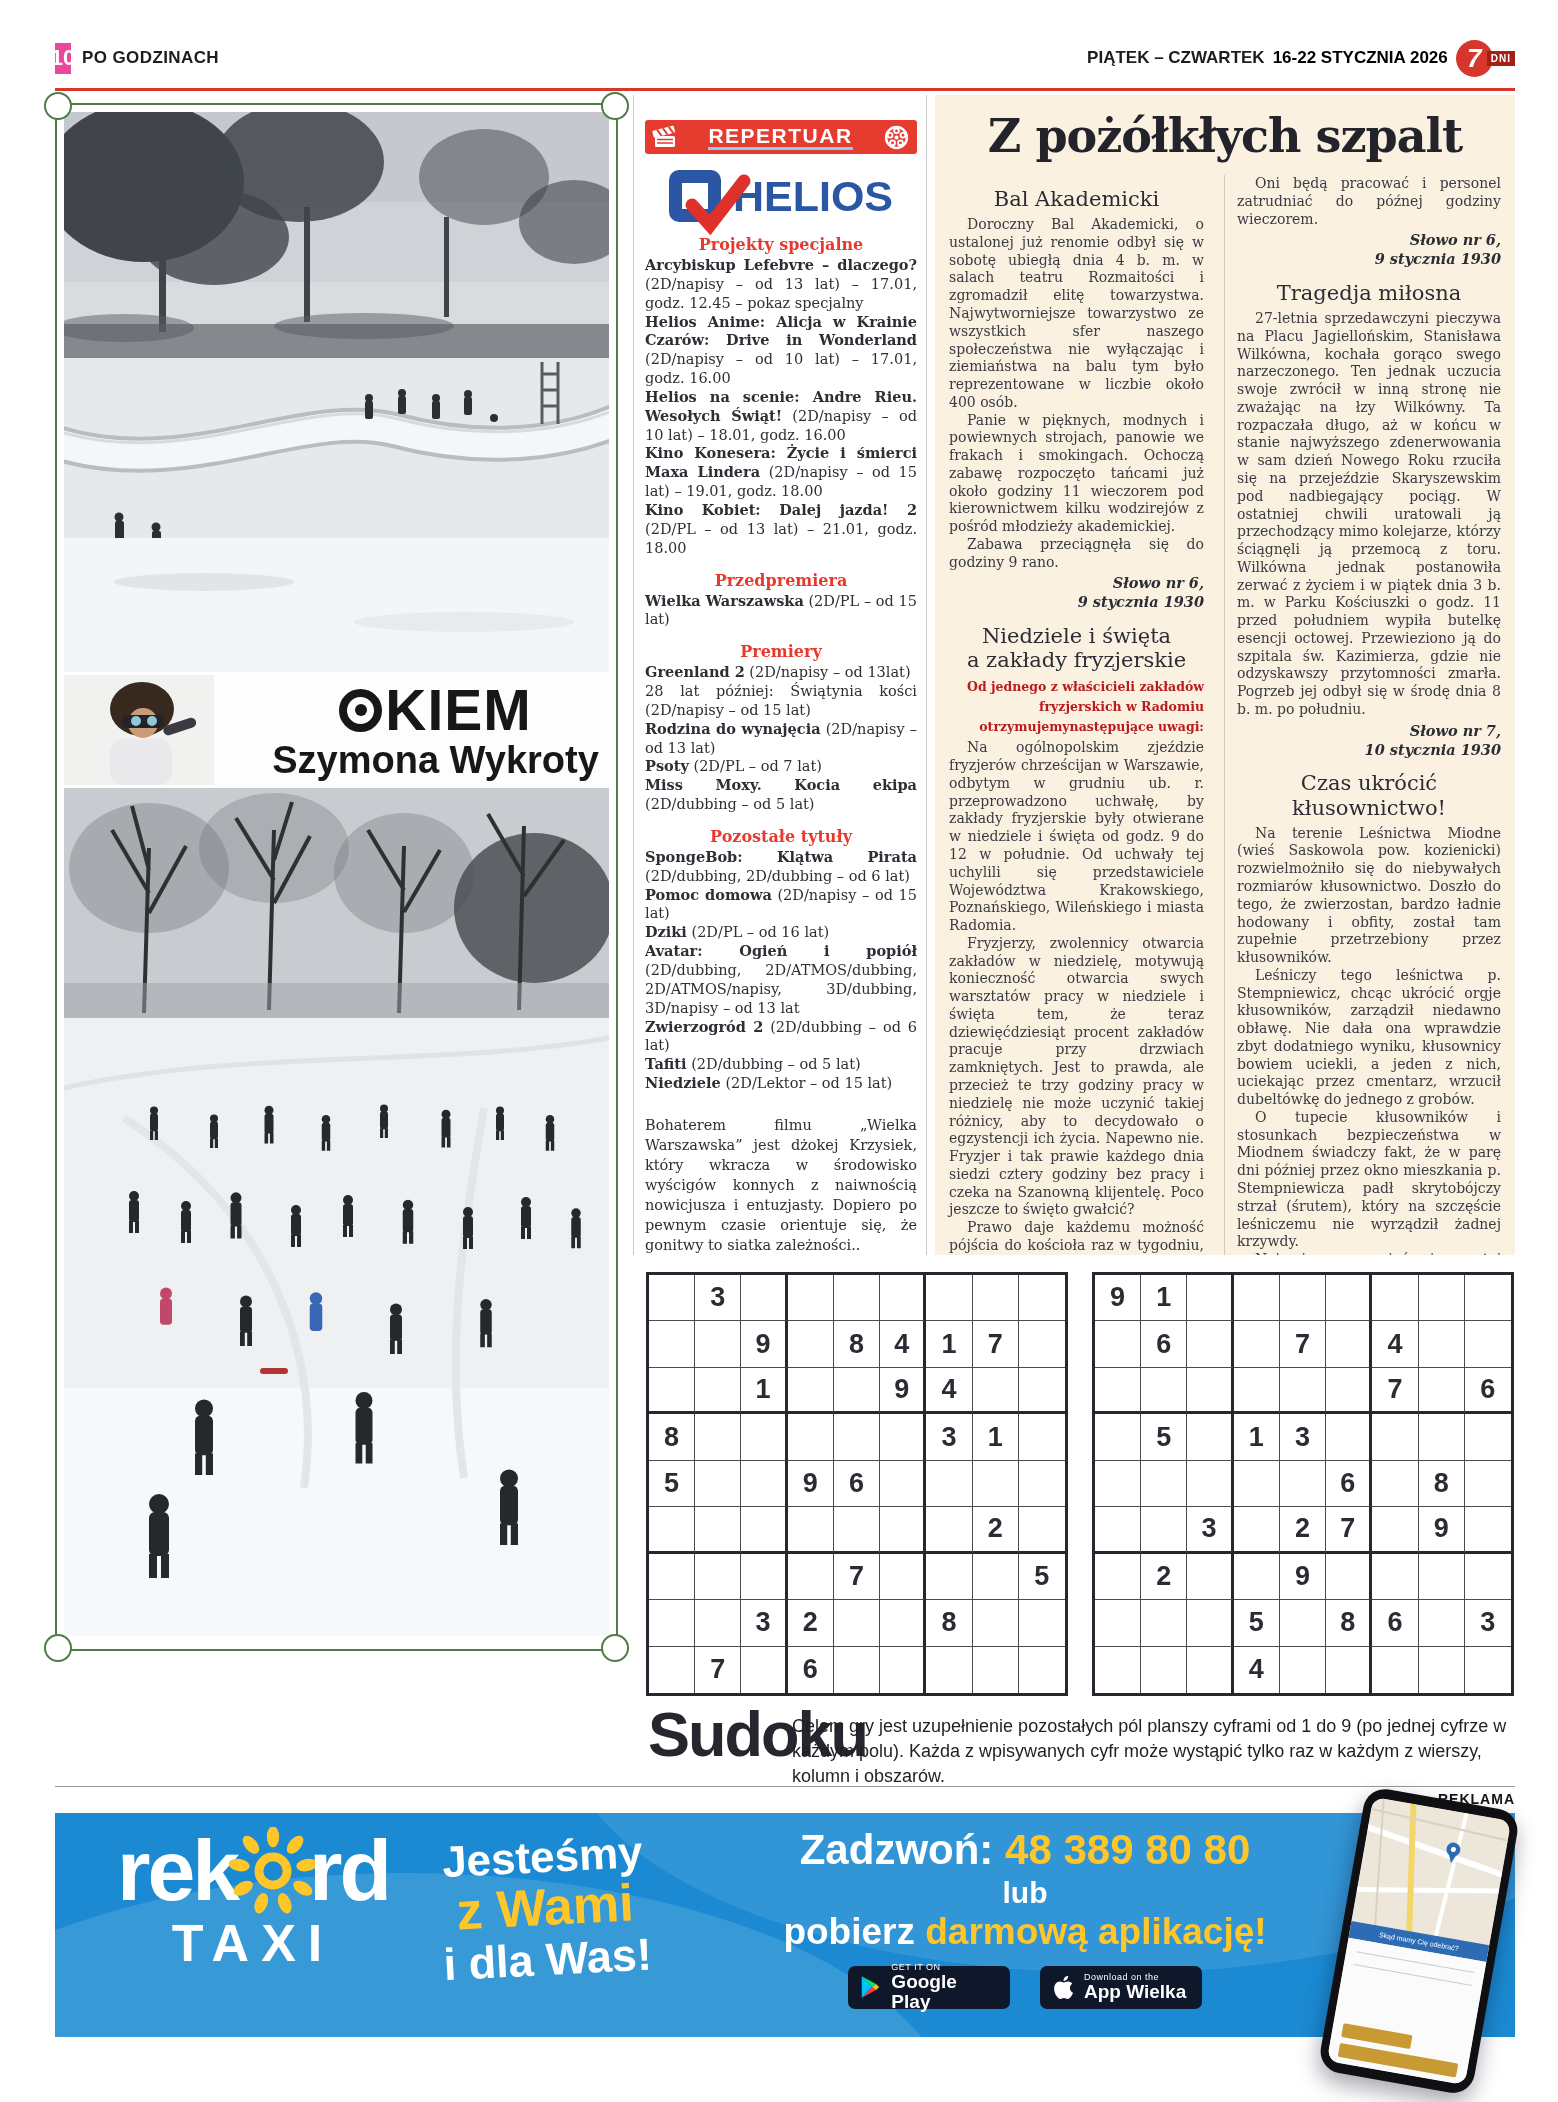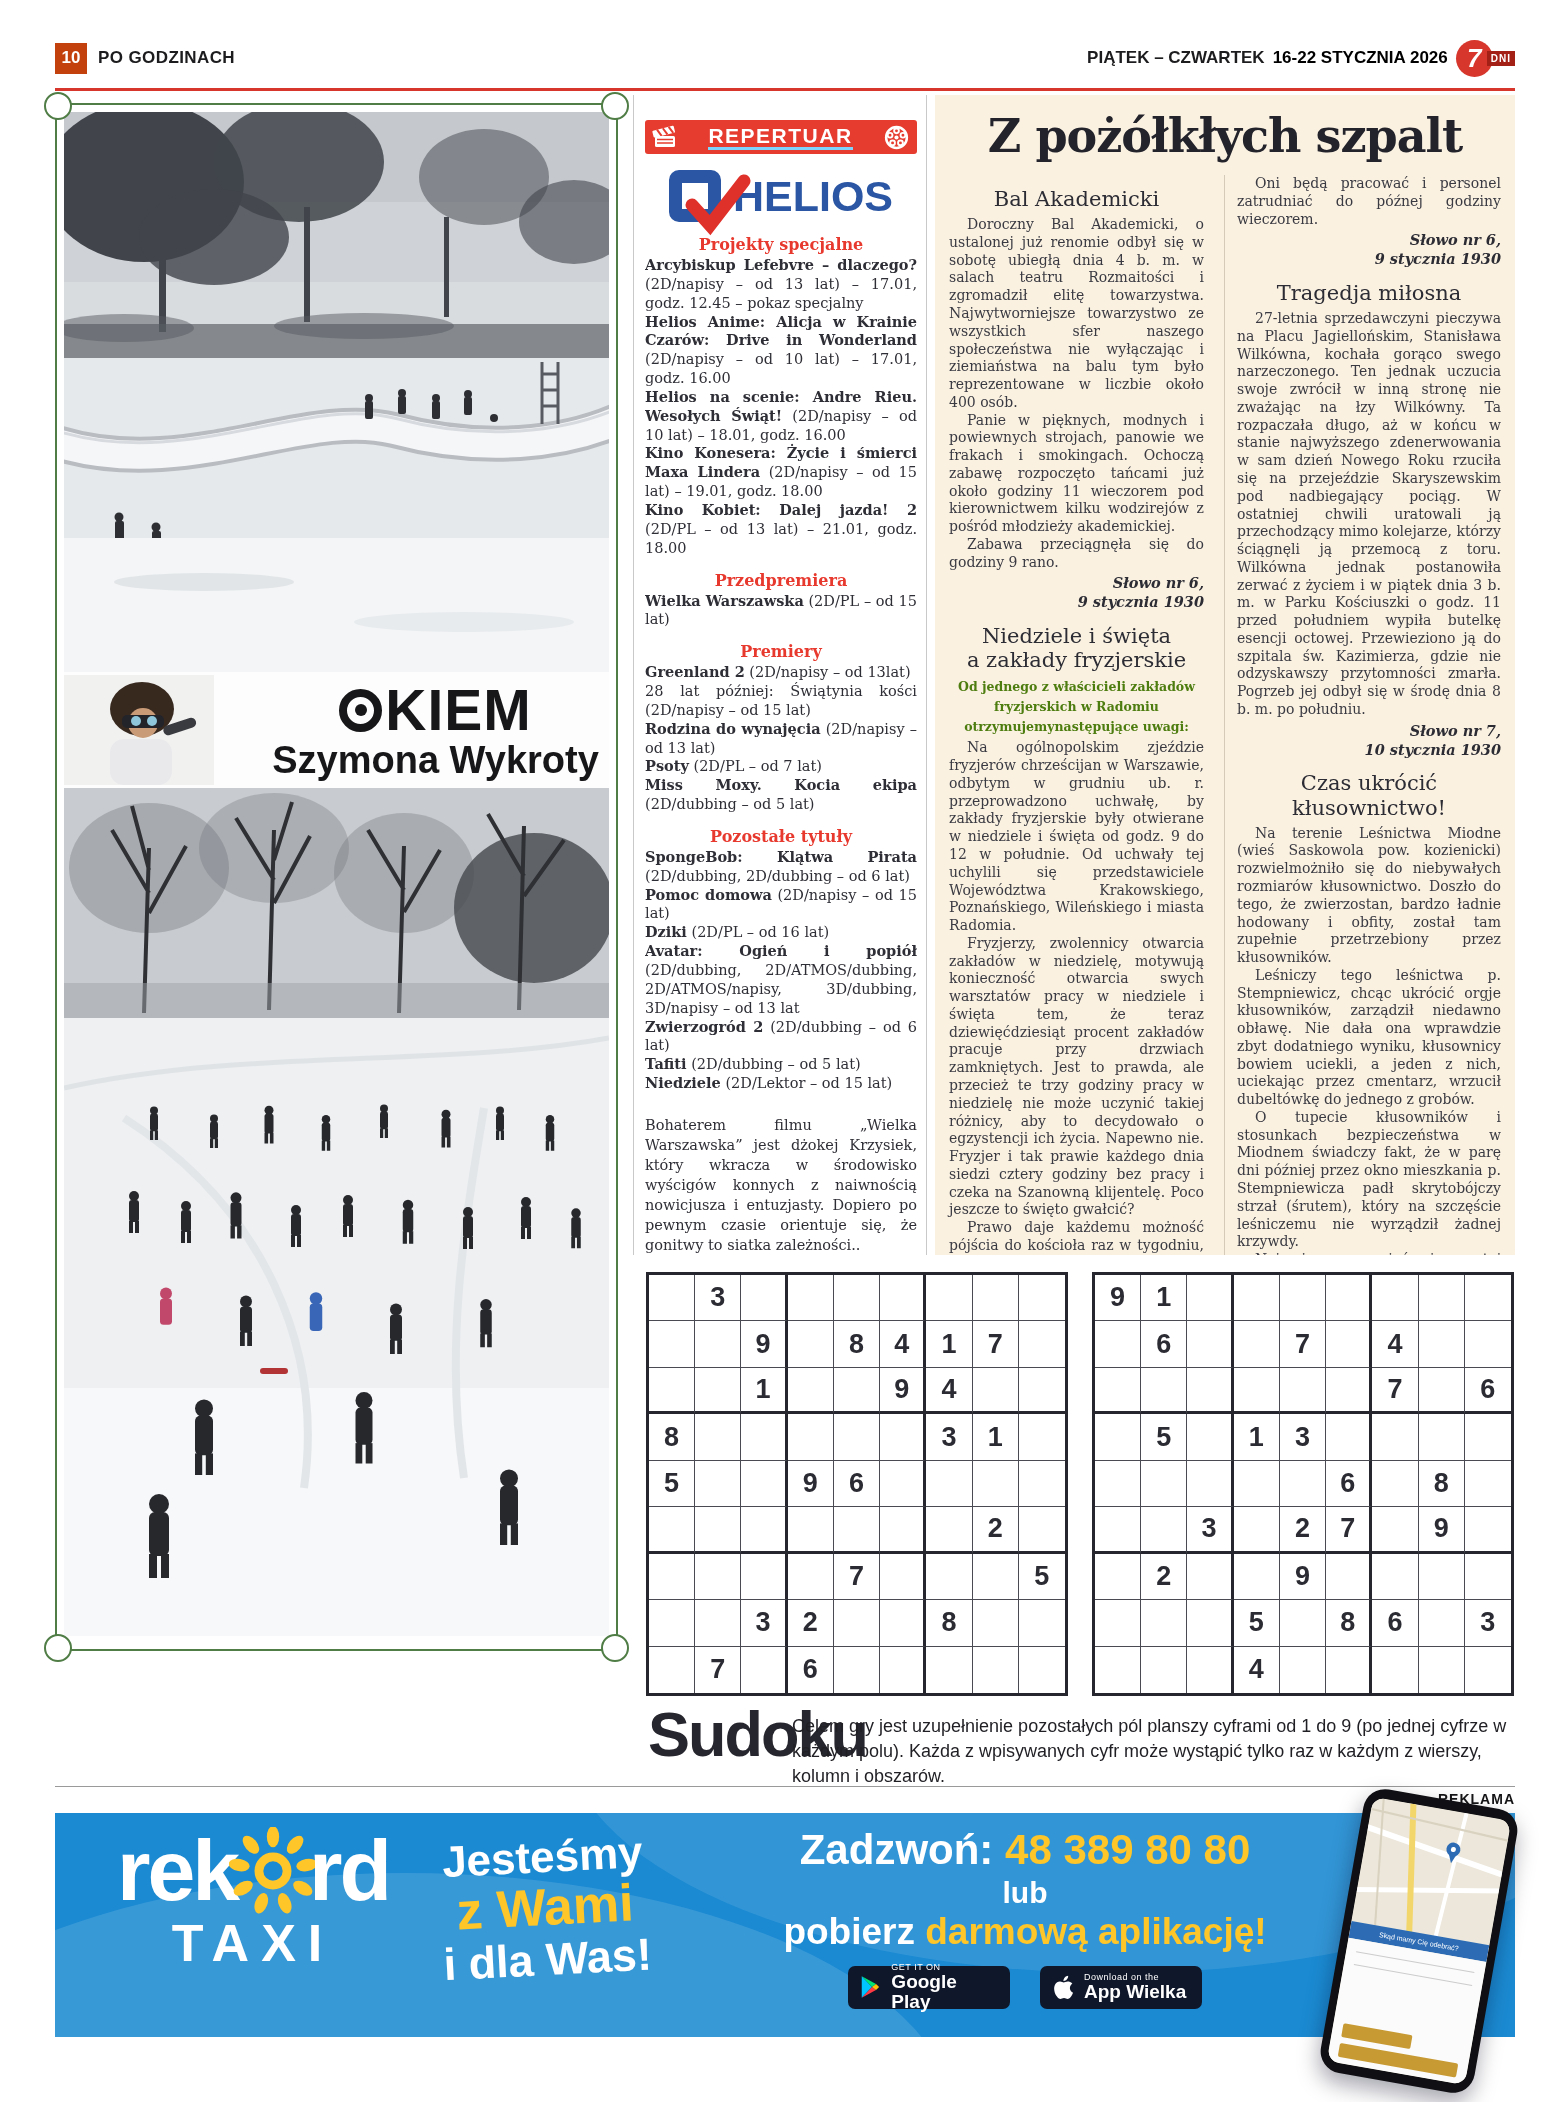--- a/index.html
+++ b/index.html
@@ -10,8 +10,8 @@
   .top-bar{position:absolute;left:55px;right:43px;top:38px;height:40px;
            display:flex;align-items:center;justify-content:space-between;}
   .top-left{display:flex;align-items:center;gap:11px;}
-  .page-badge{width:32px;height:31px;background:#c2410c;color:#fff;font-weight:bold;
-              font-size:17px;display:flex;align-items:center;justify-content:center;}
+  .page-badge{width:16px;height:31px;background:#ec4899;color:#fff;font-weight:bold;
+              font-size:22px;display:flex;align-items:center;justify-content:center;}
   .section-title{font-size:17px;font-weight:bold;letter-spacing:.4px;}
   .top-right{display:flex;align-items:center;gap:8px;}
   .date-black{font-size:17px;font-weight:bold;}

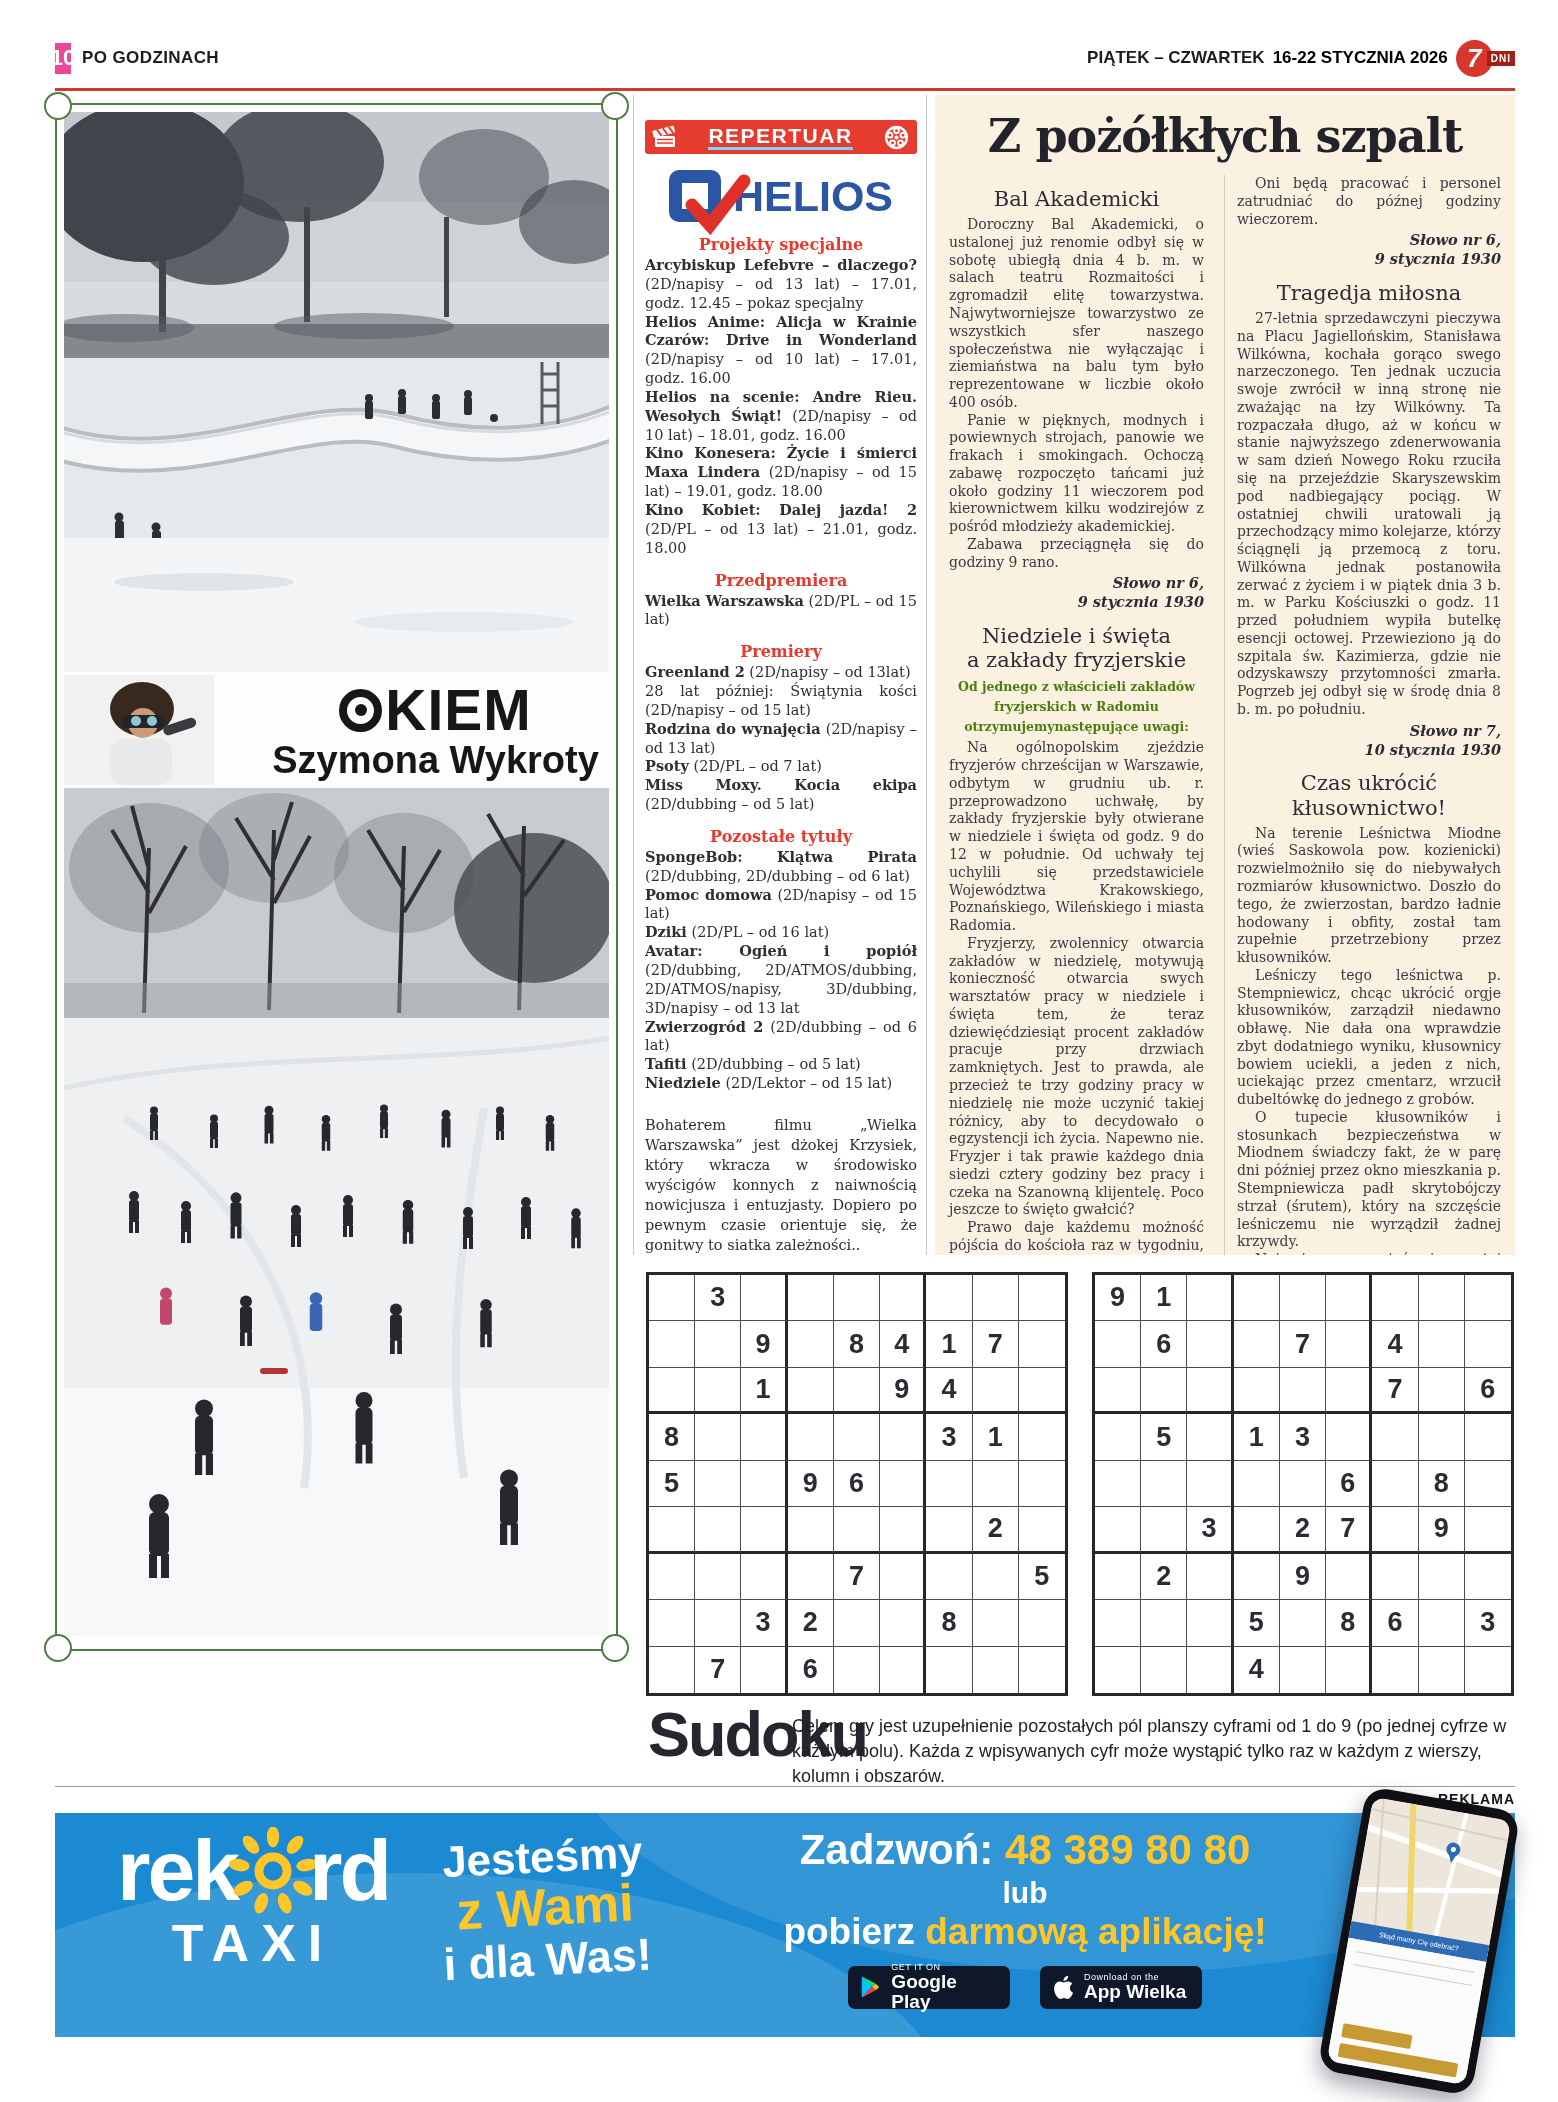--- a/index.html
+++ b/index.html
@@ -79,7 +79,7 @@
   .art-byline{font-family:"DejaVu Serif",serif;font-weight:bold;font-style:italic;
               font-size:14.5px;text-align:right;margin:3px 0 4px;color:#2c2c34;line-height:1.3;}
   .art-intro{font-family:"DejaVu Serif",serif;font-weight:bold;font-size:12.5px;
-             text-align:center;line-height:1.6;margin:4px 0 2px;color:#4d7c0f;}
+             text-align:right;line-height:1.6;margin:4px 0 2px;color:#b91c1c;}
 
   
   .sudoku-grid{position:absolute;top:1272px;width:422px;height:424px;display:grid;

